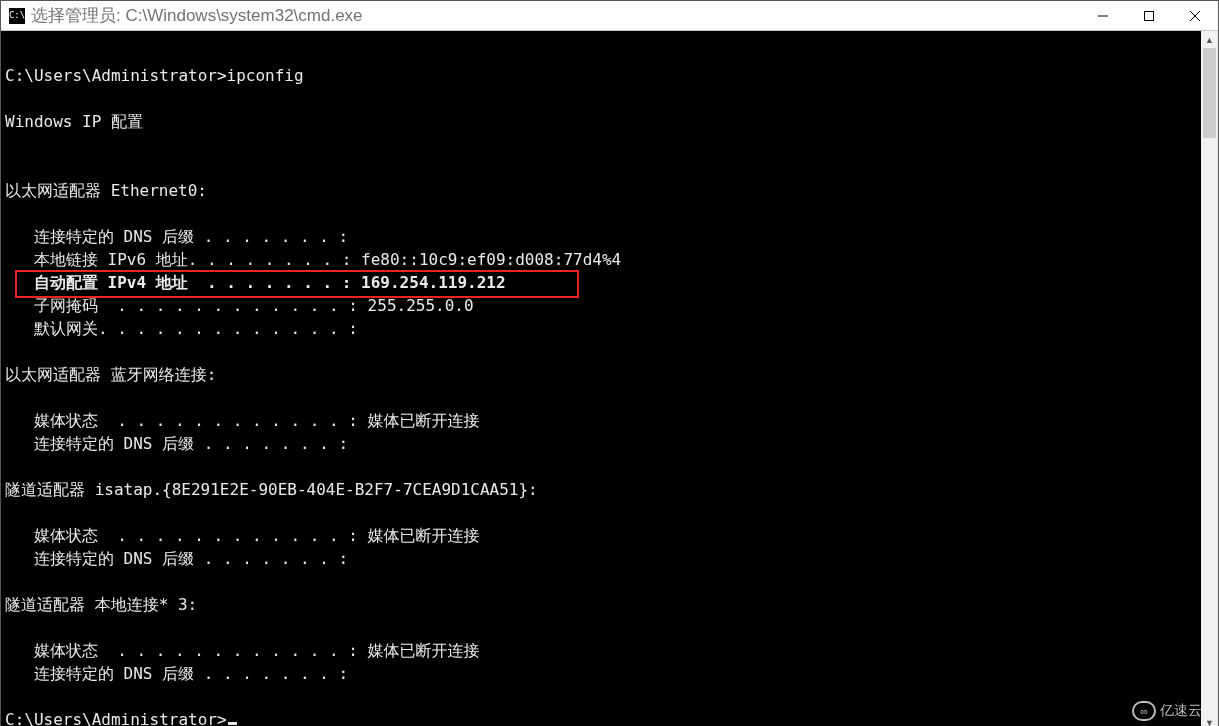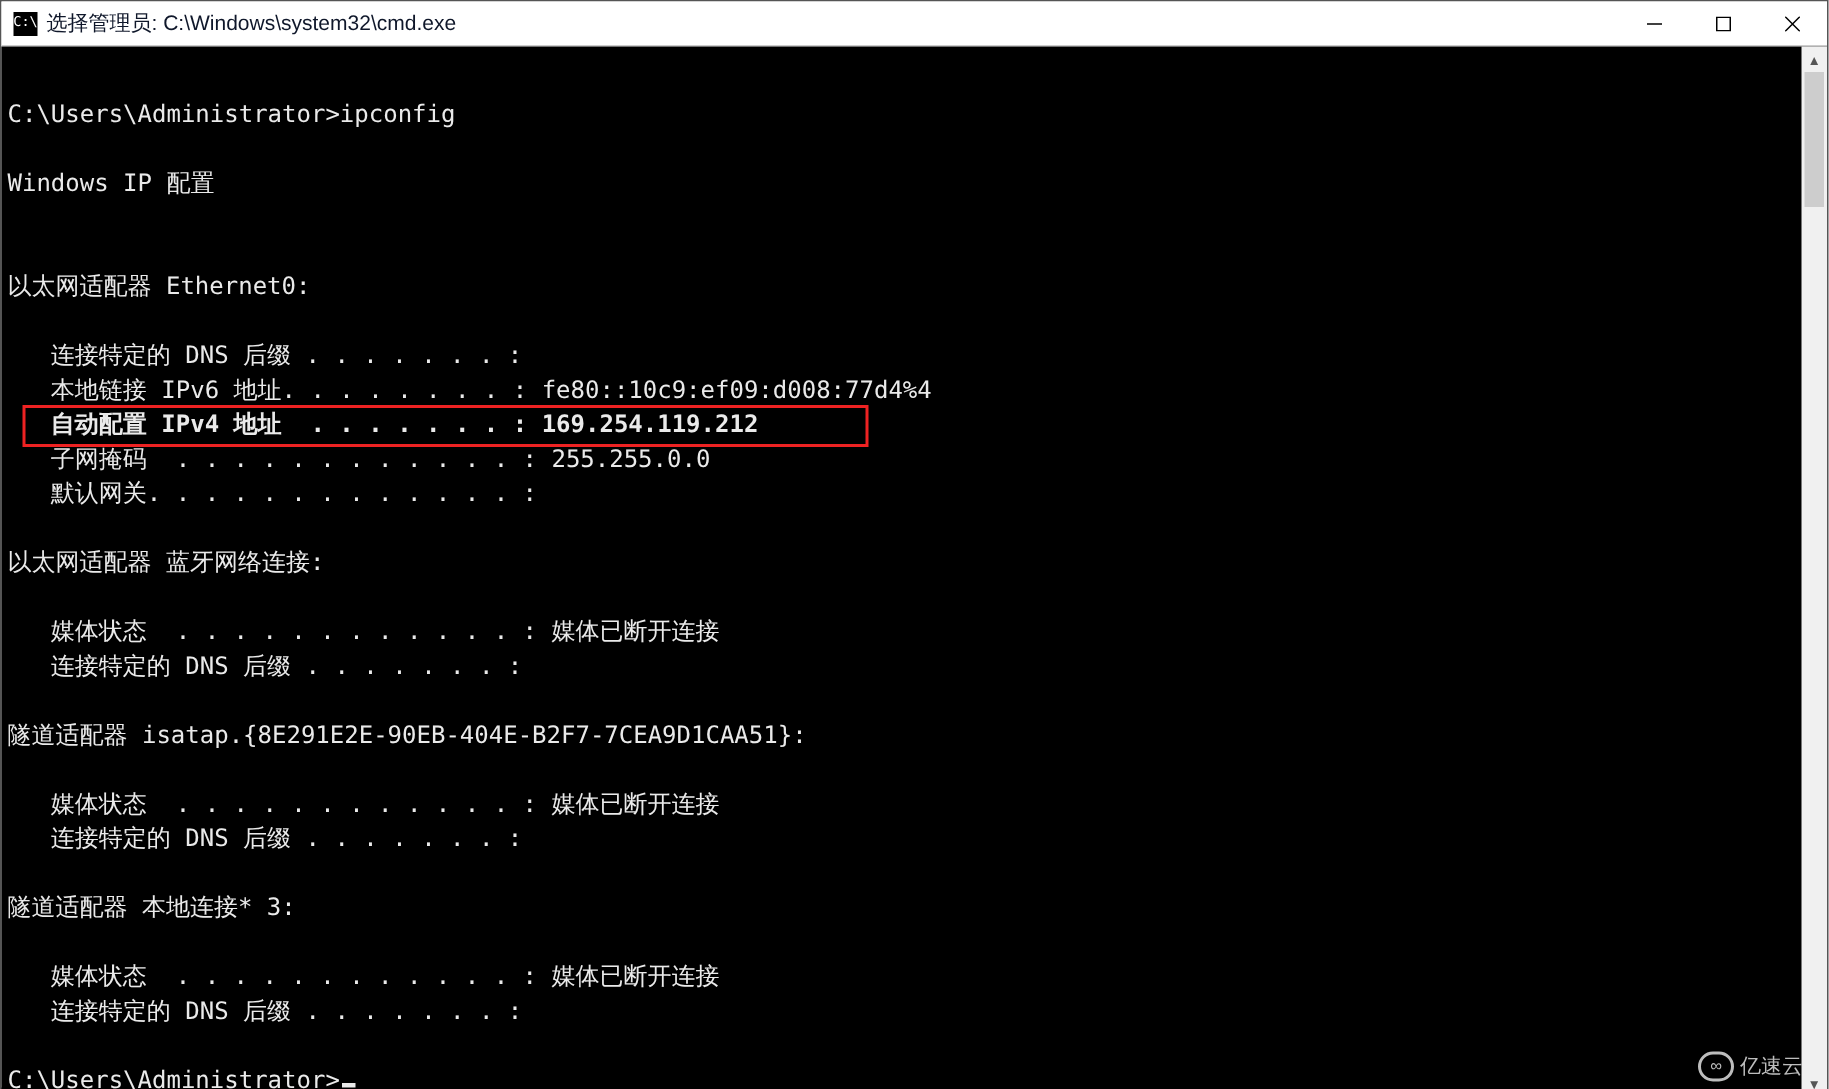--- a/index.html
+++ b/index.html
@@ -8,7 +8,7 @@
   .titlebar { height: 30px; background: #fff; display: flex; align-items: center; border-bottom: 1px solid #ccc; }
   .titlebar .appicon { width: 16px; height: 16px; margin: 0 6px 0 8px; background: #000; display: inline-flex; align-items: center; justify-content: center; }
   .titlebar .appicon span { color: #fff; font-size: 9px; font-family: Consolas, monospace; line-height: 1; }
-  .titlebar .title { font-size: 14px; color: #0f172a; flex: 0 0 auto; }
+  .titlebar .title { font-size: 17px; color: #737373; flex: 0 0 auto; }
   .titlebar .spacer { flex: 1 1 auto; }
   .winbtn { width: 46px; height: 30px; display: flex; align-items: center; justify-content: center; color: #000; }
   .winbtn svg { width: 10px; height: 10px; stroke: currentColor; stroke-width: 1; fill: none; }

